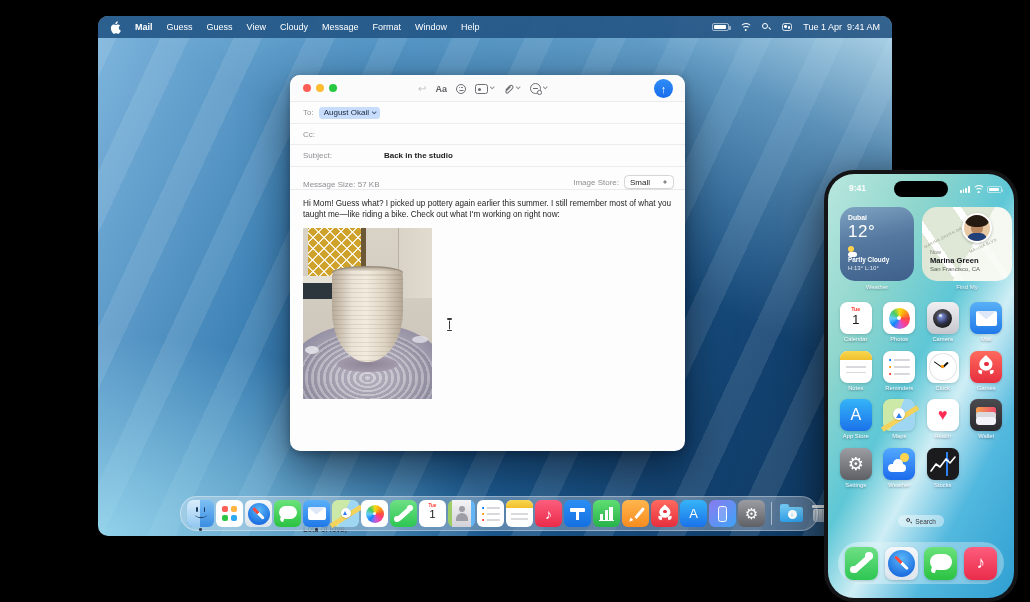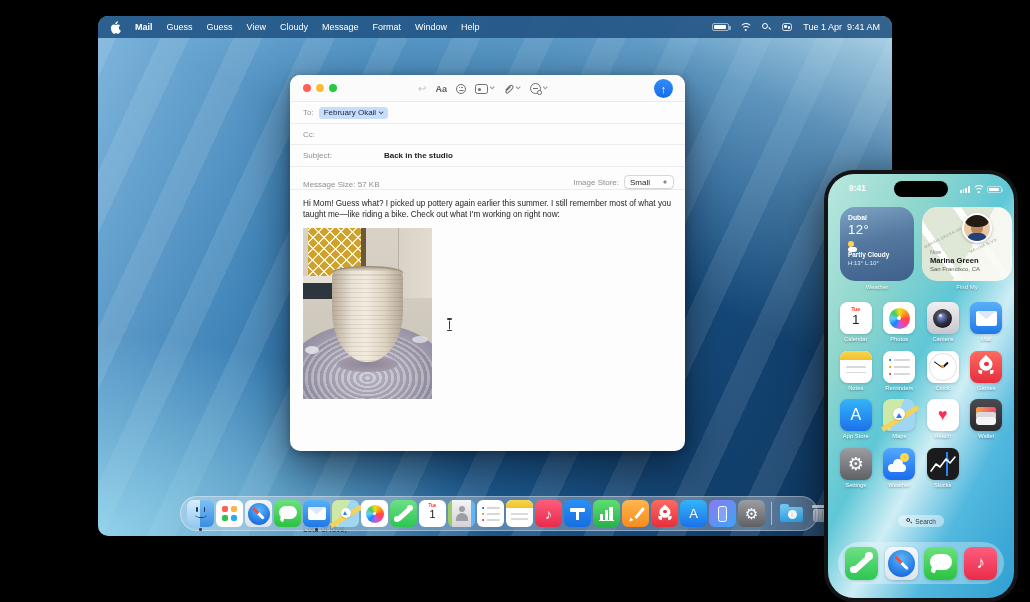--- a/index.html
+++ b/index.html
@@ -453,7 +453,7 @@
     <div class="wrow" id="row-to">
       <span class="lab">To:</span>
       <span id="to-pill">
-        <span class="txt">February Okail</span>
+        <span class="txt">August Okail</span>
           <span class="chev"></span>
       </span>
     </div>

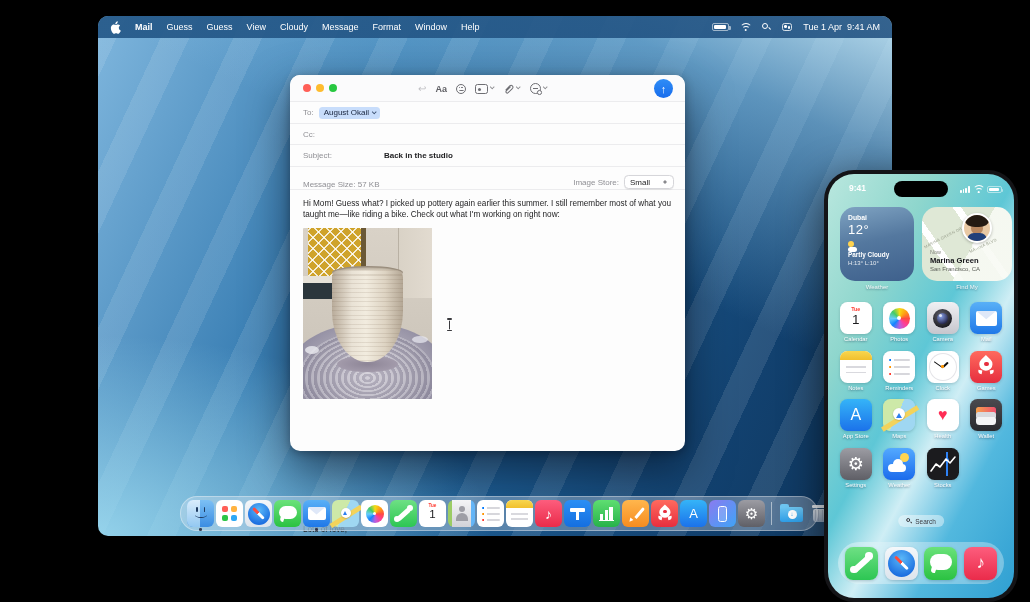--- a/index.html
+++ b/index.html
@@ -263,7 +263,7 @@
     background:linear-gradient(168deg,#7fa3c2 0%, #54789f 45%, #3e608c 100%); color:#fff; }
   #w-weather * { position:static; }
   .ww-city { display:block; font-size:6.8px; font-weight:600; }
-  .ww-temp { display:block; font-size:13px; font-weight:300; margin-top:1px; letter-spacing:.5px; }
+  .ww-temp { display:block; font-size:17px; font-weight:300; margin-top:1px; letter-spacing:.5px; }
   .ww-ic { position:relative !important; display:block; width:12px; height:8px; margin-top:4px; }
   .ww-ic i { position:absolute; right:0; top:0; width:6px; height:6px; border-radius:50%; background:#ffd34e; }
   .ww-ic b { position:absolute; left:0; bottom:0; width:9px; height:5px; border-radius:4px; background:#fff; }

